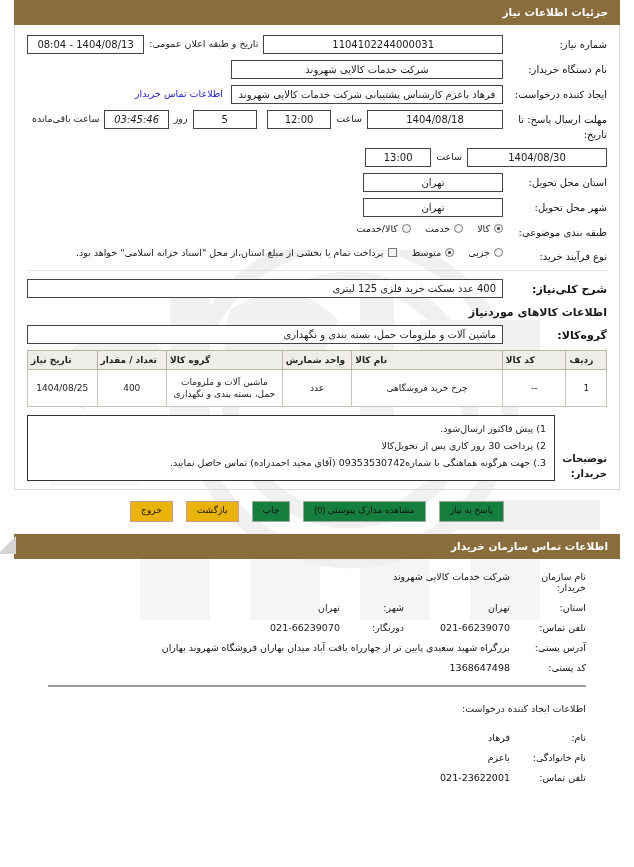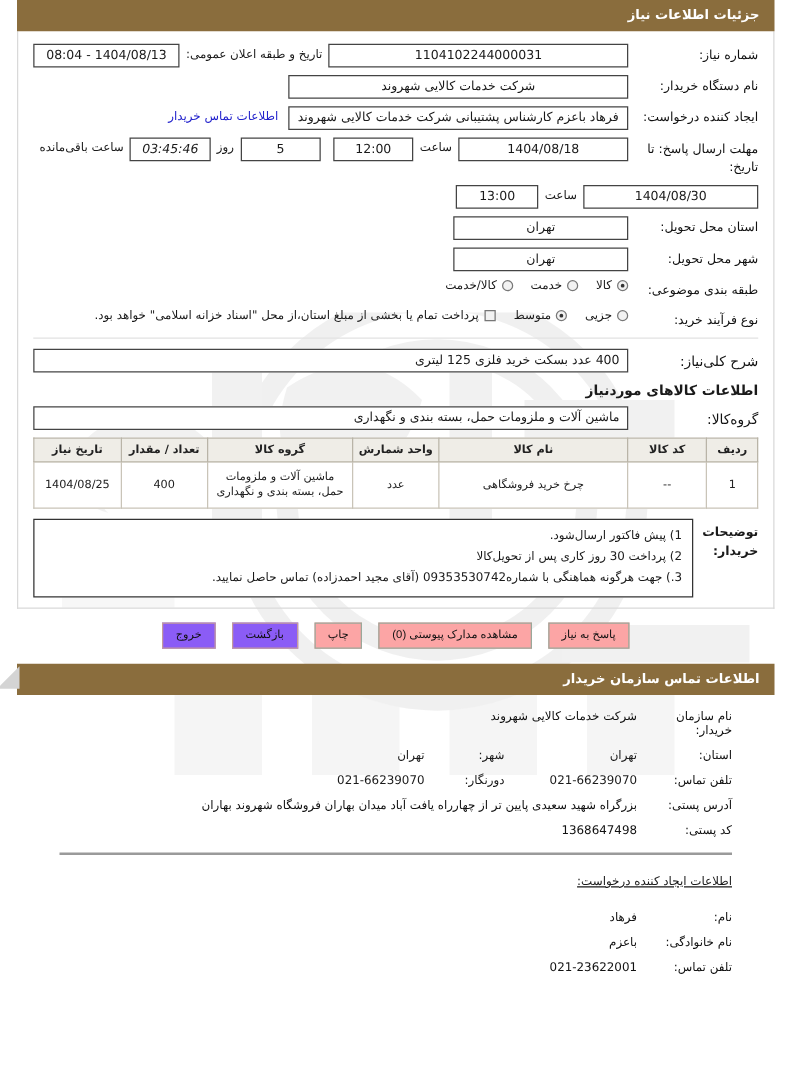--- a/index.html
+++ b/index.html
@@ -144,7 +144,7 @@
   .thin-sep { border-top: 1px solid #e2e2e2; margin: 6px 0 8px 0; }
 
   
-  .strong-lbl { font-weight: normal; font-size: 11px; }
+  .strong-lbl { font-weight: bold; font-size: 11px; }
   .section-title {
     font-weight: bold;
     font-size: 11px;

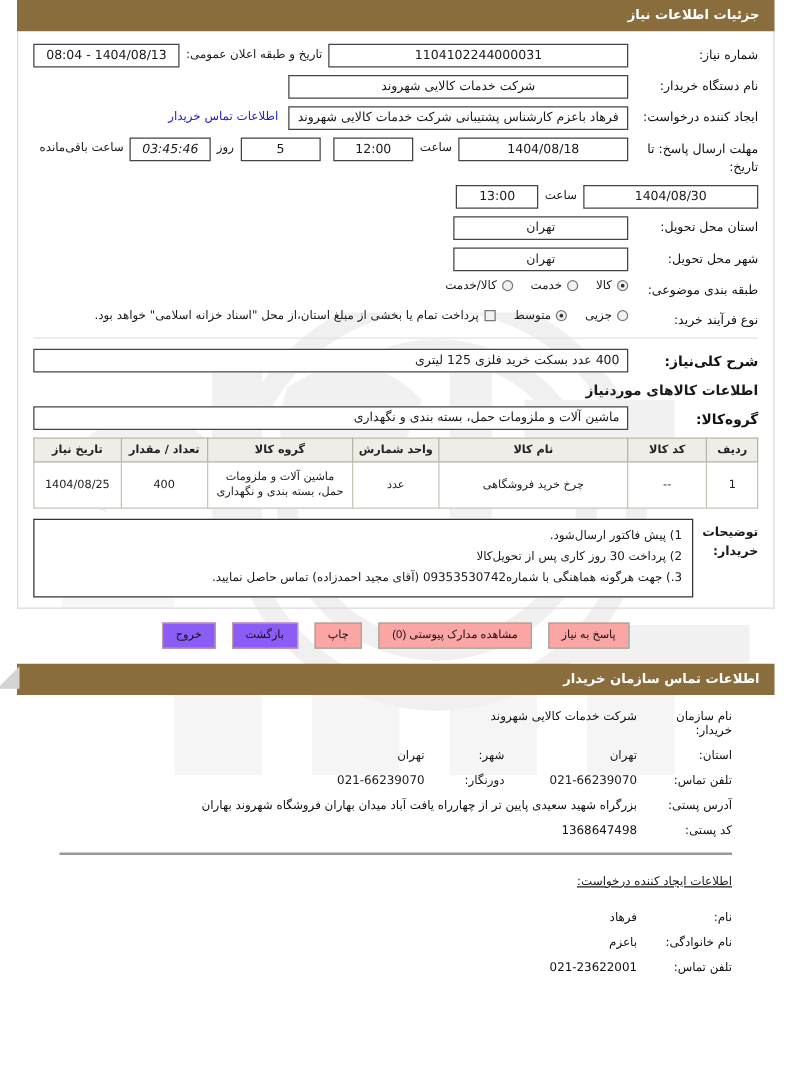--- a/index.html
+++ b/index.html
@@ -165,7 +165,7 @@
     border: 1px solid #b9b4a7;
     font-weight: bold;
     padding: 4px 3px;
-    text-align: center;
+    text-align: left;
     font-size: 9px;
     color: #222;
     margin-left: 47px;

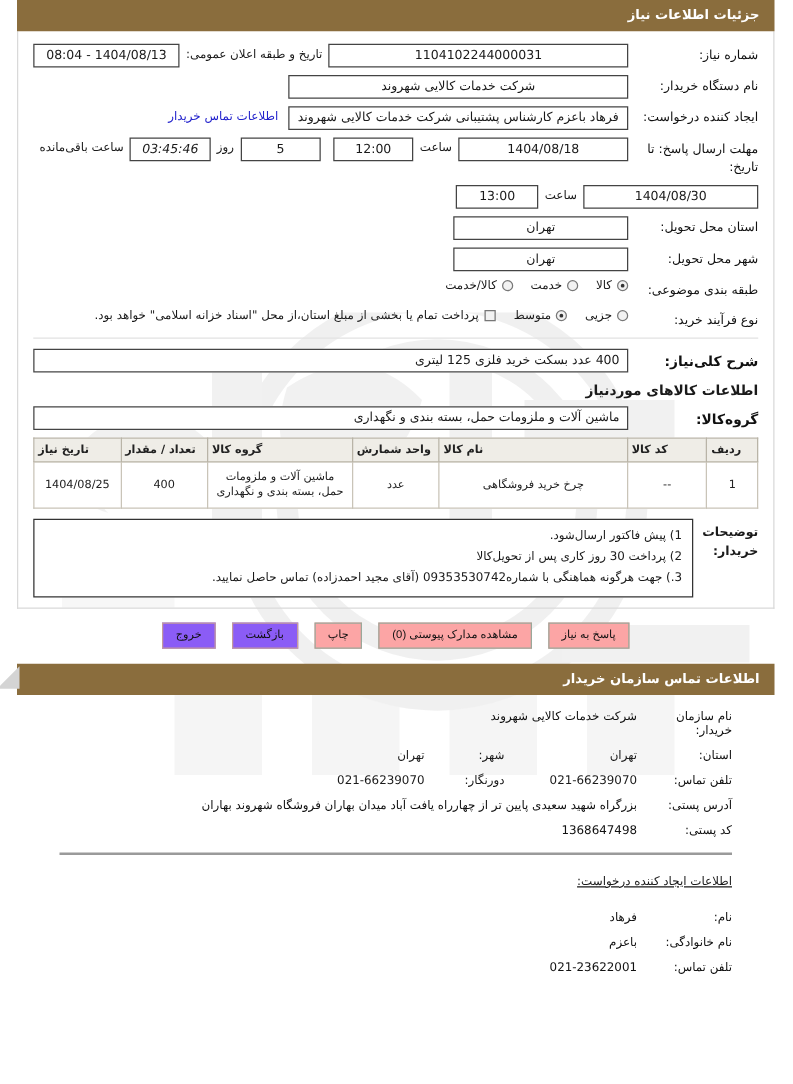--- a/index.html
+++ b/index.html
@@ -188,6 +188,7 @@
     text-align: right;
     padding-top: 4px;
     line-height: 1.5;
+    margin-top: 32px;
   }
   .notes-box {
     flex: 1;

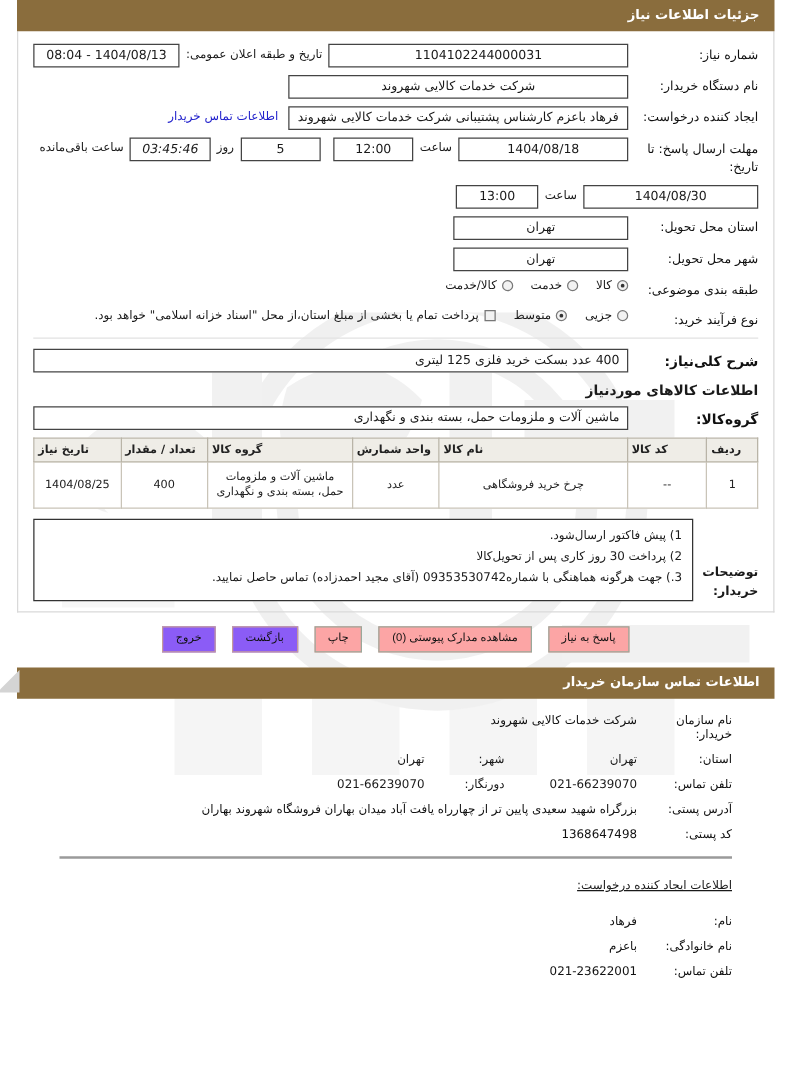--- a/index.html
+++ b/index.html
@@ -220,7 +220,7 @@
     line-height: 1.3;
   }
   .btn.danger {
-    background: #8b5cf6;
+    background: #eab308;
     border-color: #c59b9b;
   }
 

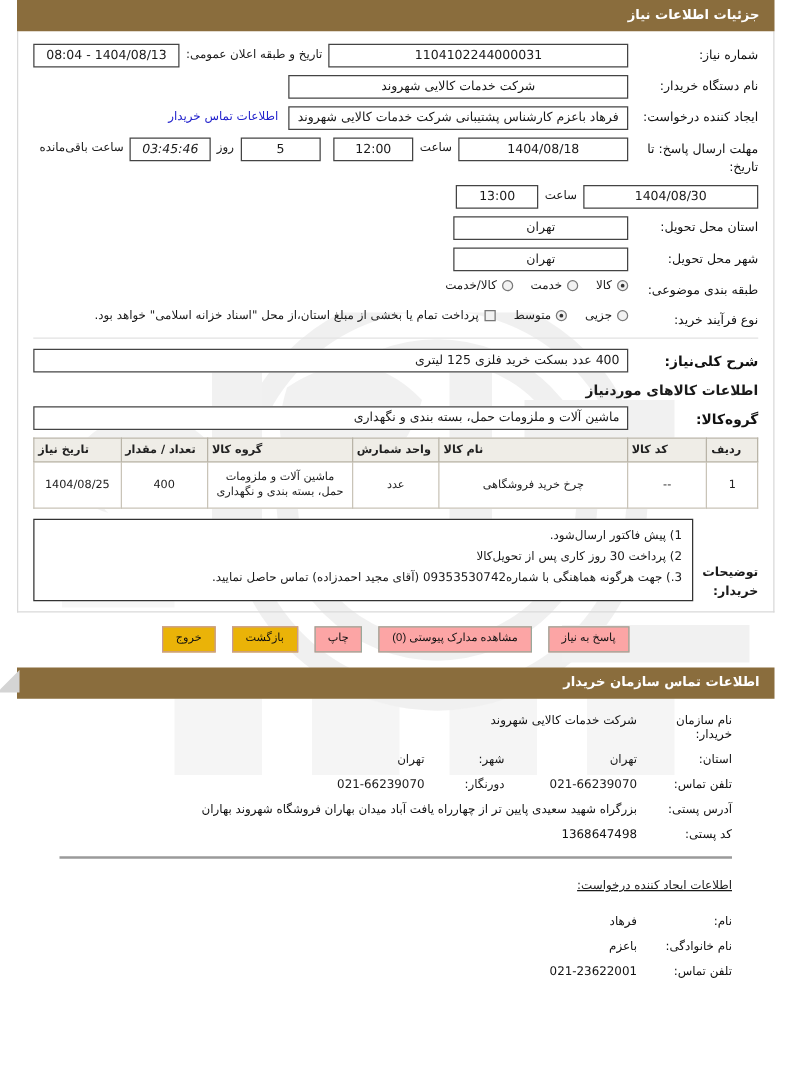--- a/index.html
+++ b/index.html
@@ -213,7 +213,7 @@
     font-size: 9px;
     padding: 3px 10px 4px 10px;
     border: 1px solid #9aa89a;
-    background: #fca5a5;
+    background: #15803d;
     color: #111;
     cursor: pointer;
     white-space: nowrap;

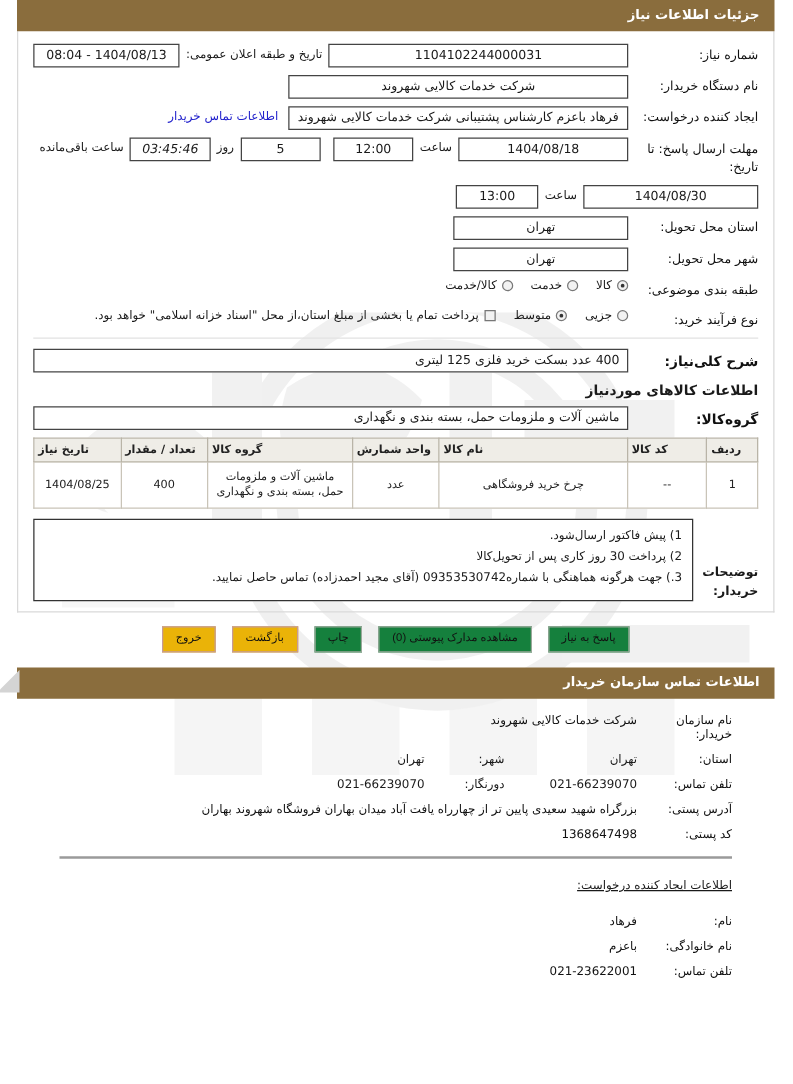--- a/index.html
+++ b/index.html
@@ -243,7 +243,7 @@
   .c-lbl2 { width: 60px; min-width: 60px; text-align: right; font-size: 9.5px; }
   .c-val2 { width: 110px; text-align: right; font-size: 9.5px; padding-right: 4px; }
   .hr-thick { border-top: 2px solid #9a9a9a; margin: 12px 34px 0 34px; }
-  .sub-title { padding: 16px 34px 6px 34px; font-size: 9.5px; text-decoration: underline; }
+  .sub-title { padding: 16px 34px 6px 34px; font-size: 9.5px; }
 </style>
 </head>
 <body>

